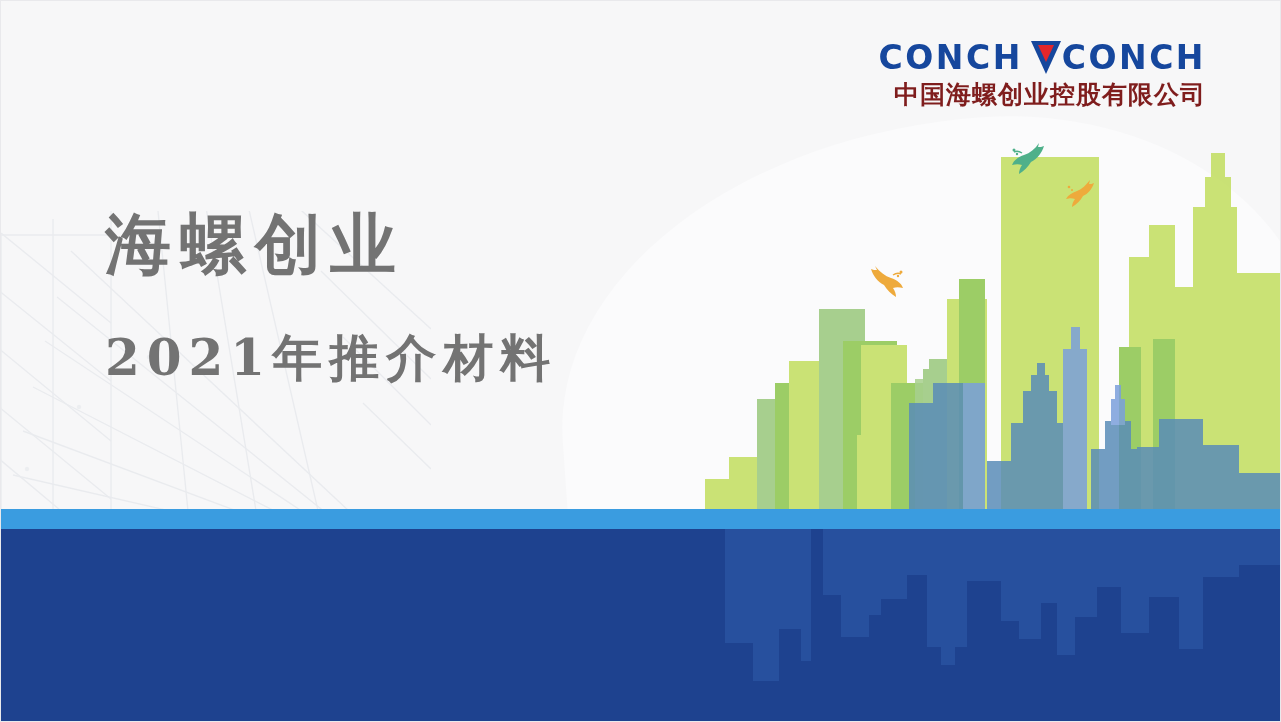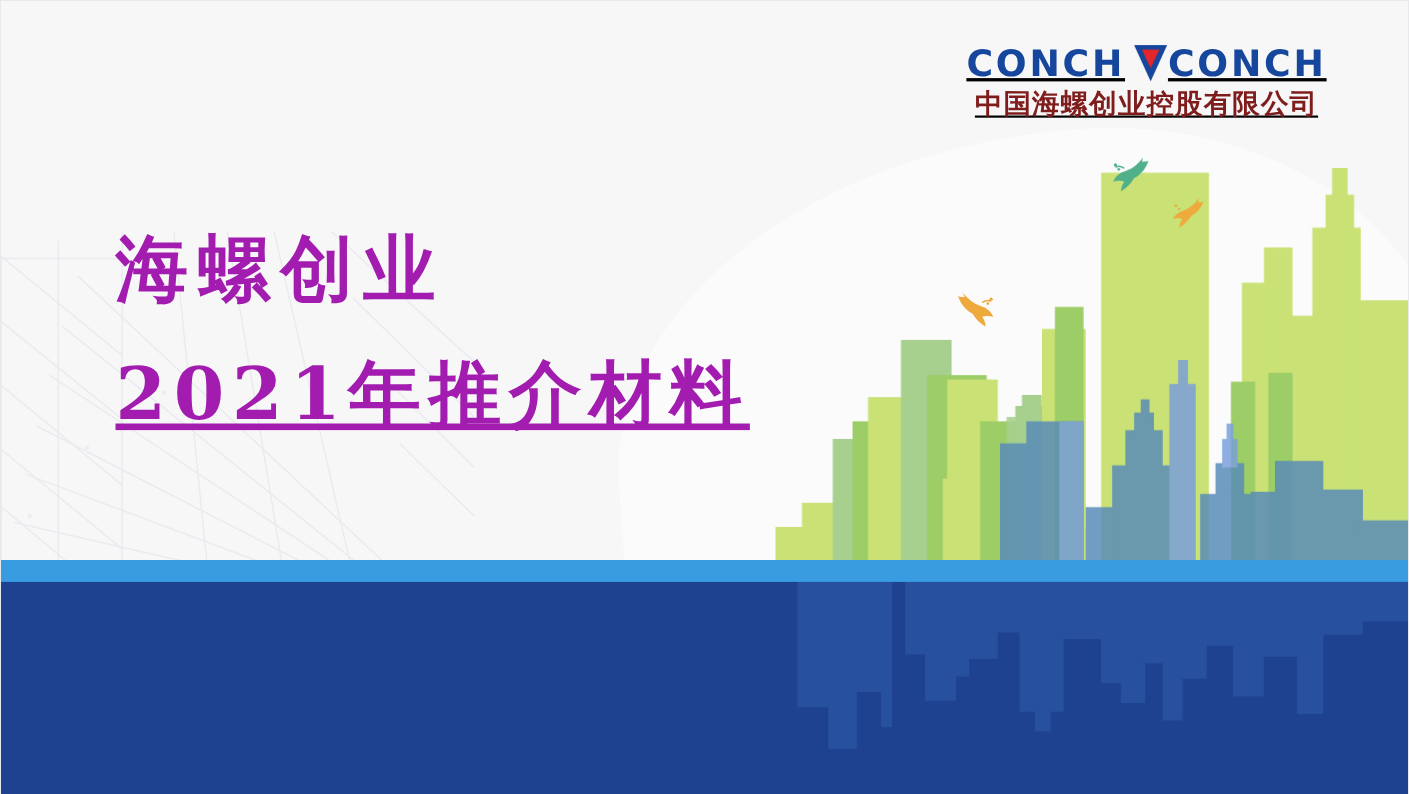--- a/index.html
+++ b/index.html
@@ -81,8 +81,7 @@
     right: 74px;
     top: 40px;
     z-index: 8;
-    text-align: center;
-    text-decoration: underline;
+    text-align: right;
   }
   .logo-en {
     display: flex;

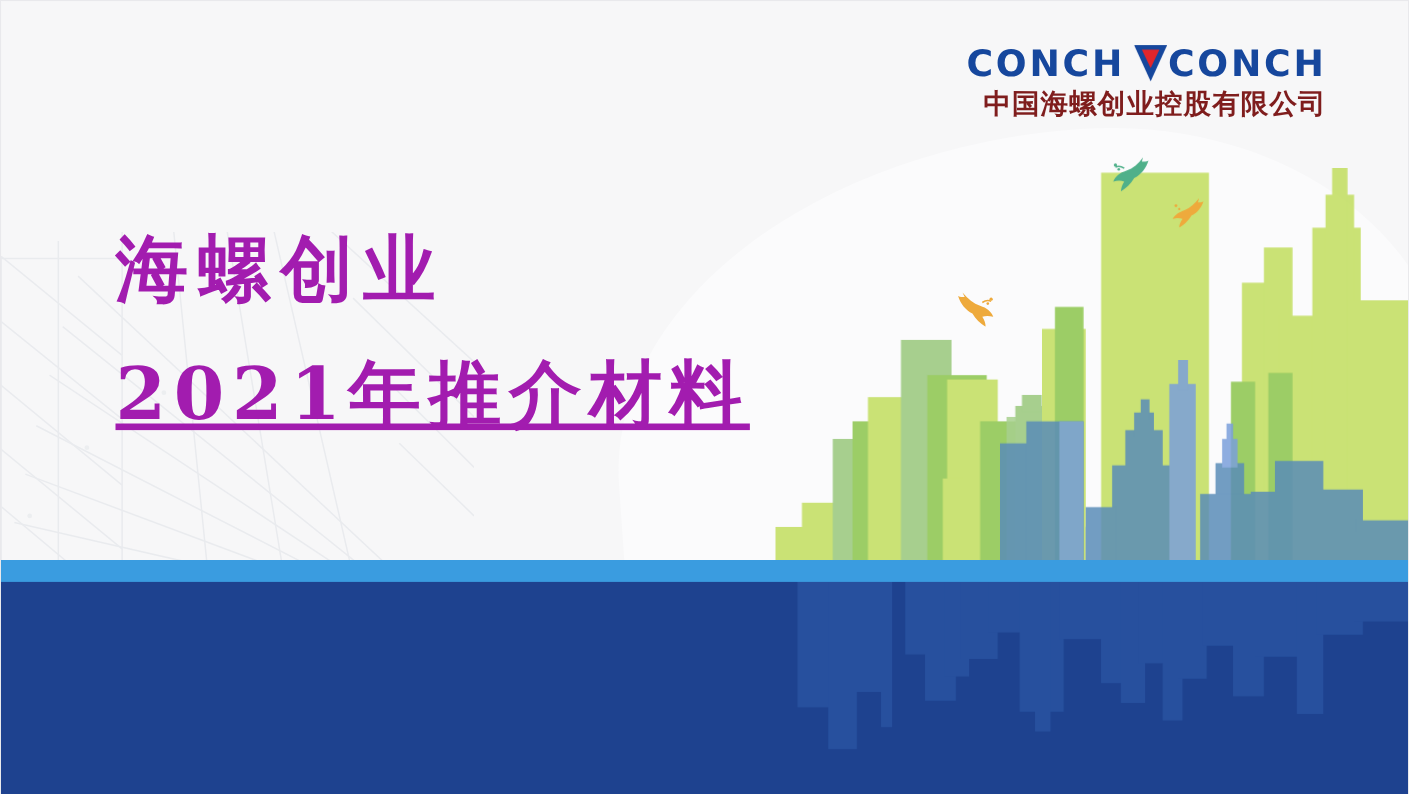--- a/index.html
+++ b/index.html
@@ -61,7 +61,7 @@
     z-index: 6;
   }
   .title-line {
-    color: #a21caf;
+    color: #737373;
     font-family: "DejaVu Serif", "Liberation Serif", serif;
     font-weight: 700;
     font-size: 66px;

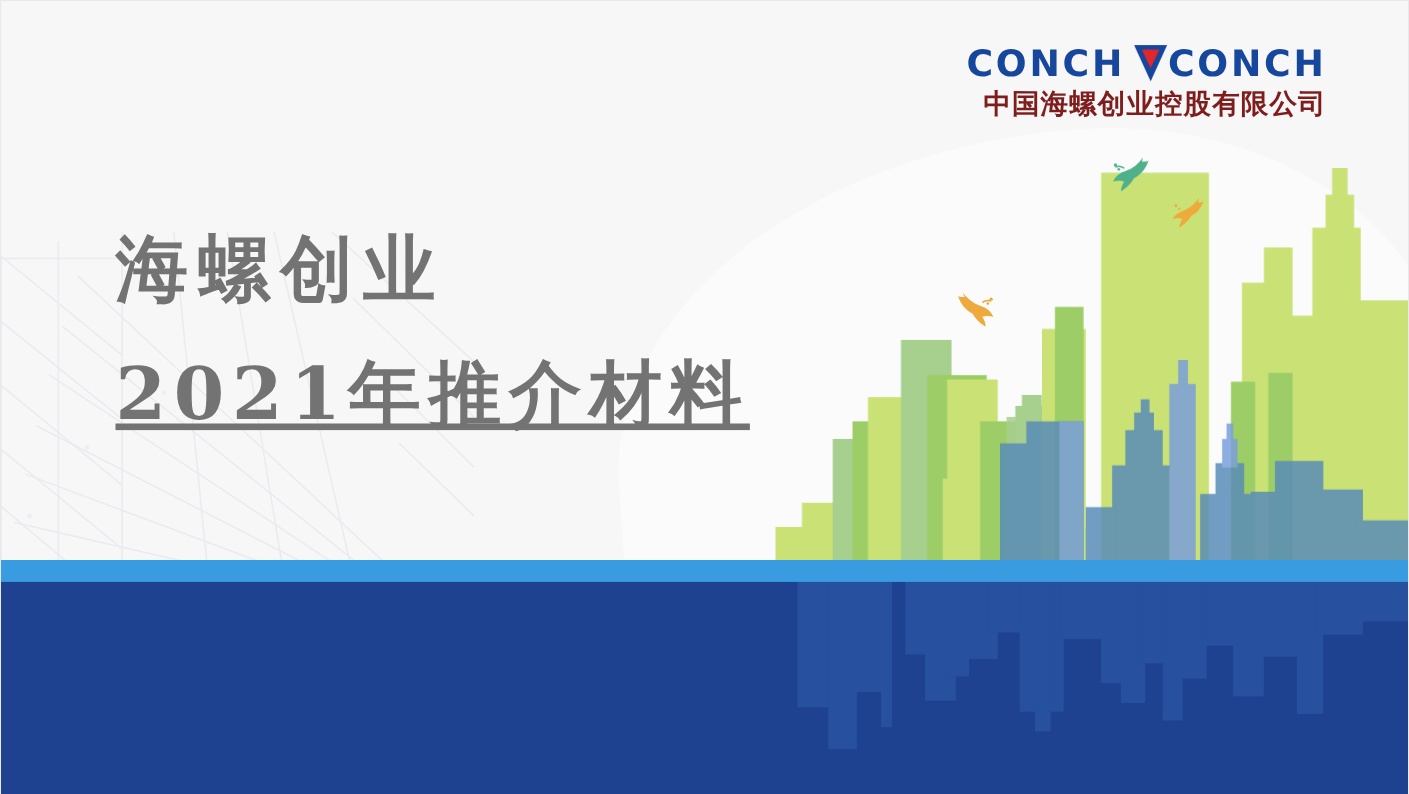--- a/index.html
+++ b/index.html
@@ -70,9 +70,8 @@
     white-space: nowrap;
   }
   .title-line.l2 {
-    font-size: 66px;
+    font-size: 50px;
     letter-spacing: 7px;
-    text-decoration: underline;
   }
 
   

